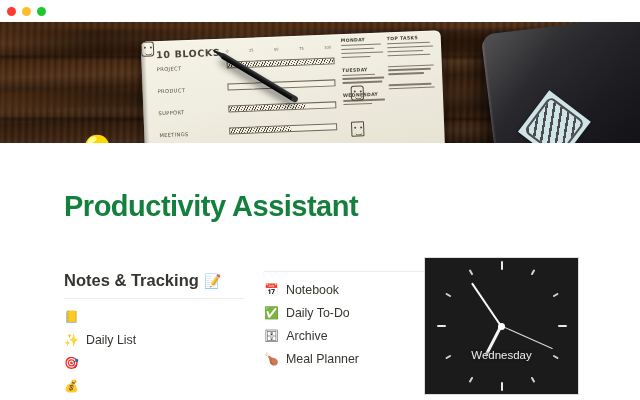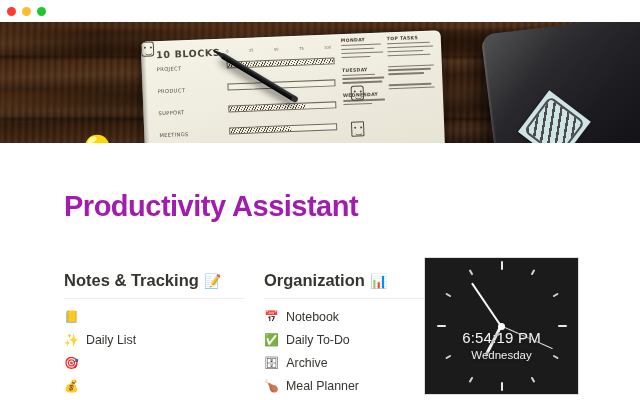--- a/index.html
+++ b/index.html
@@ -243,7 +243,7 @@
     left: 64px; top: 47px;
     font-size: 29px;
     font-weight: bold;
-    color: #a21caf;
+    color: #15803d;
     letter-spacing: -0.5px;
     white-space: nowrap;
   }

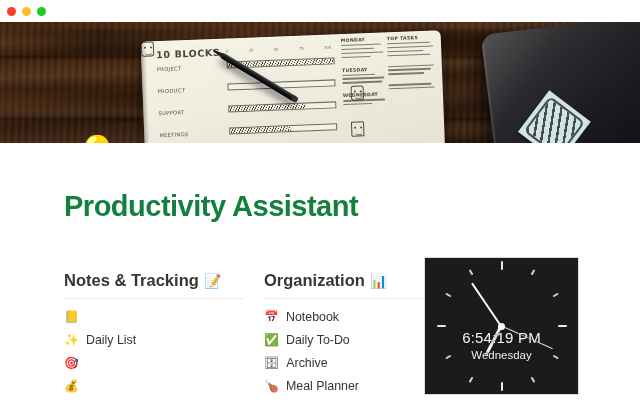--- a/index.html
+++ b/index.html
@@ -522,10 +522,6 @@
     <div class="col-spacer"></div>
 
     <div class="column">
-      <div class="section-header">
-        <span>Organization</span>
-        <span class="section-emoji">📊</span>
-      </div>
       <div class="divider"></div>
       <div class="link-list">
         <div class="link-item">

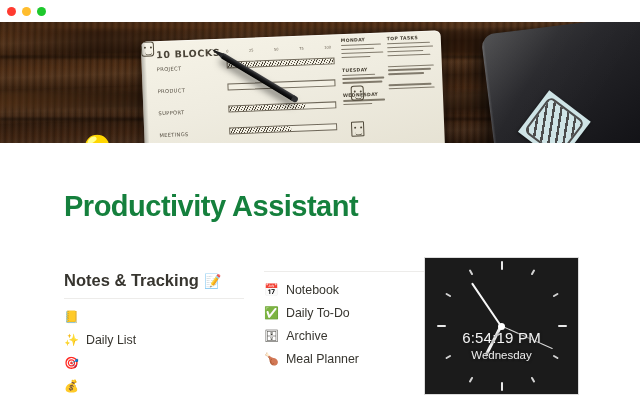--- a/index.html
+++ b/index.html
@@ -590,7 +590,6 @@
     <span class="hand hand-second" id="hand-second" style="transform: rotate(114deg);"></span>
     <span class="hand-cap"></span>
 
-    <div class="clock-digital">6:54:19 PM</div>
     <div class="clock-day">Wednesday</div>
   </div>
 </div>

